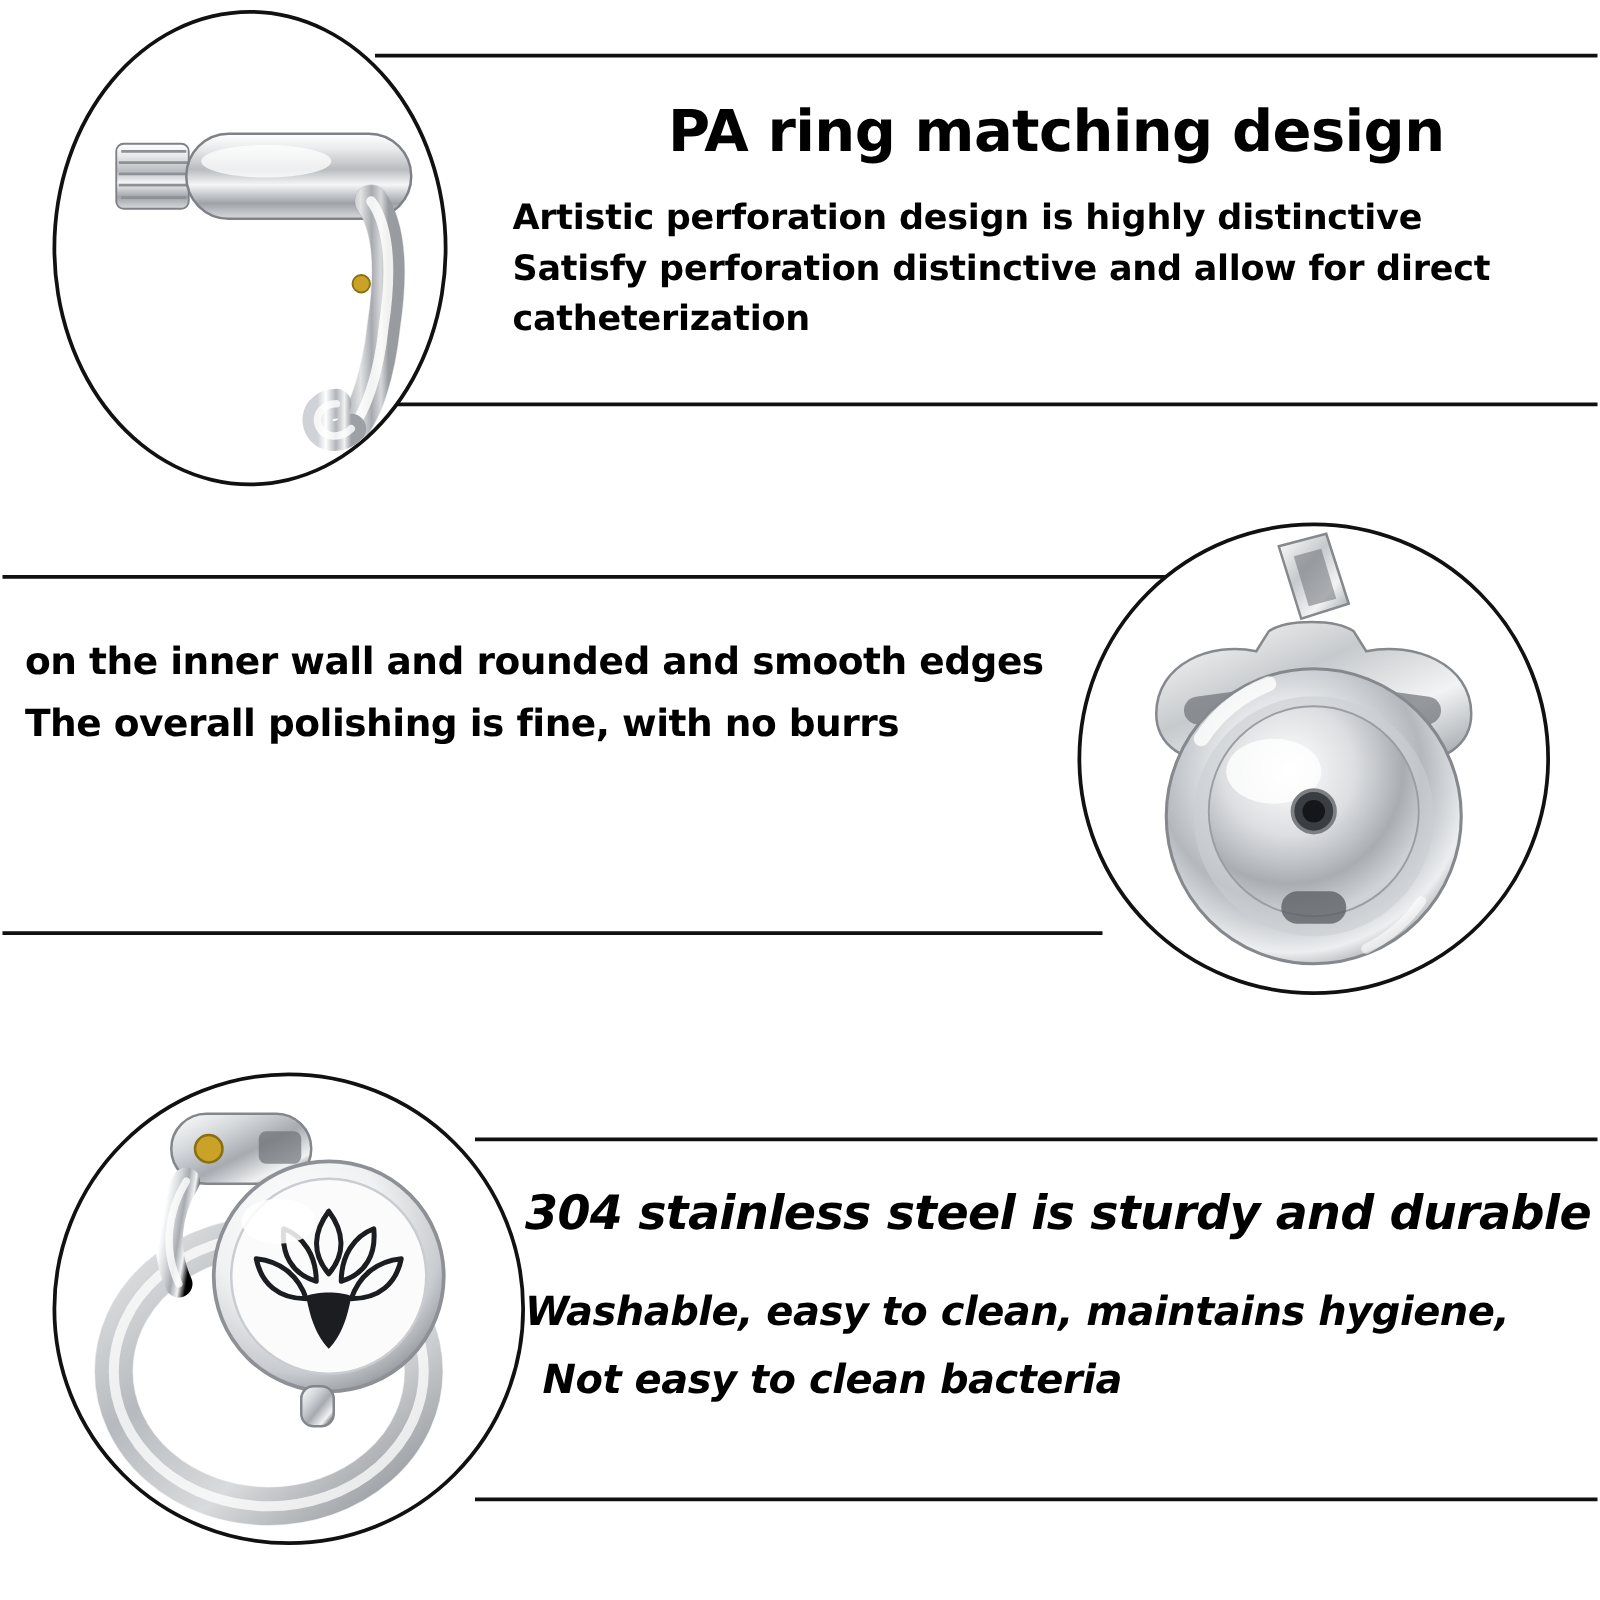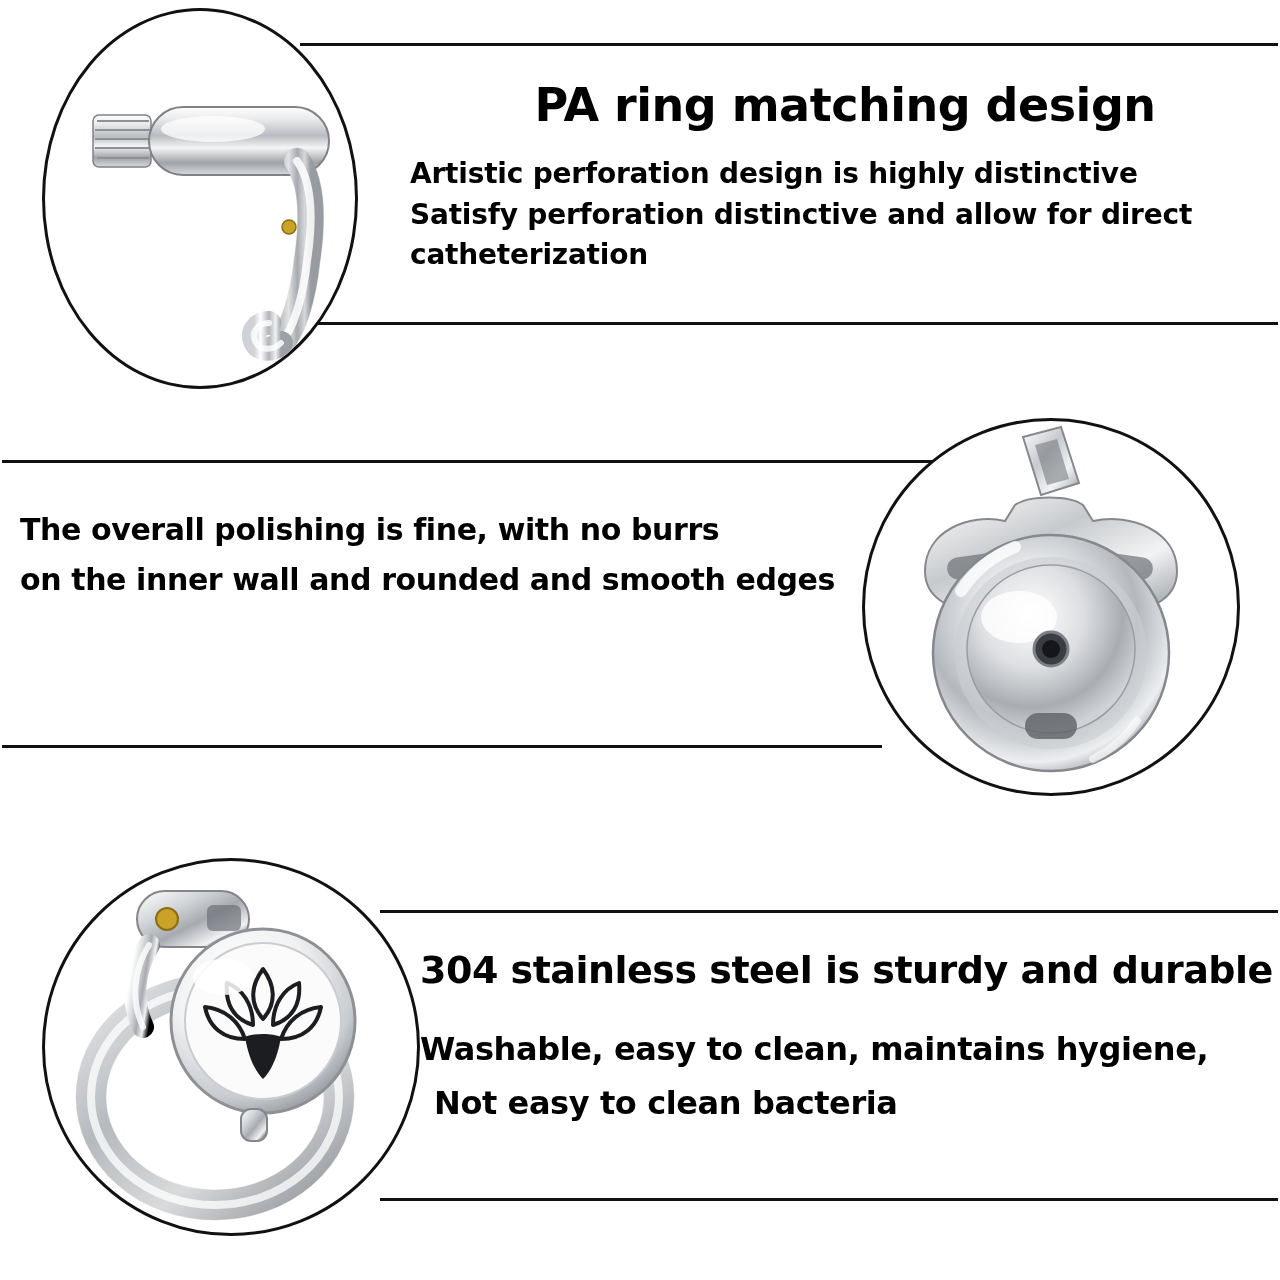--- a/index.html
+++ b/index.html
@@ -298,8 +298,8 @@
   </div>
 
   <div id="s2-text">
+    <div id="s2-sub2">on the inner wall and rounded and smooth edges</div>
     <div id="s2-sub1">The overall polishing is fine, with no burrs</div>
-    <div id="s2-sub2">on the inner wall and rounded and smooth edges</div>
   </div>
 </div>
 

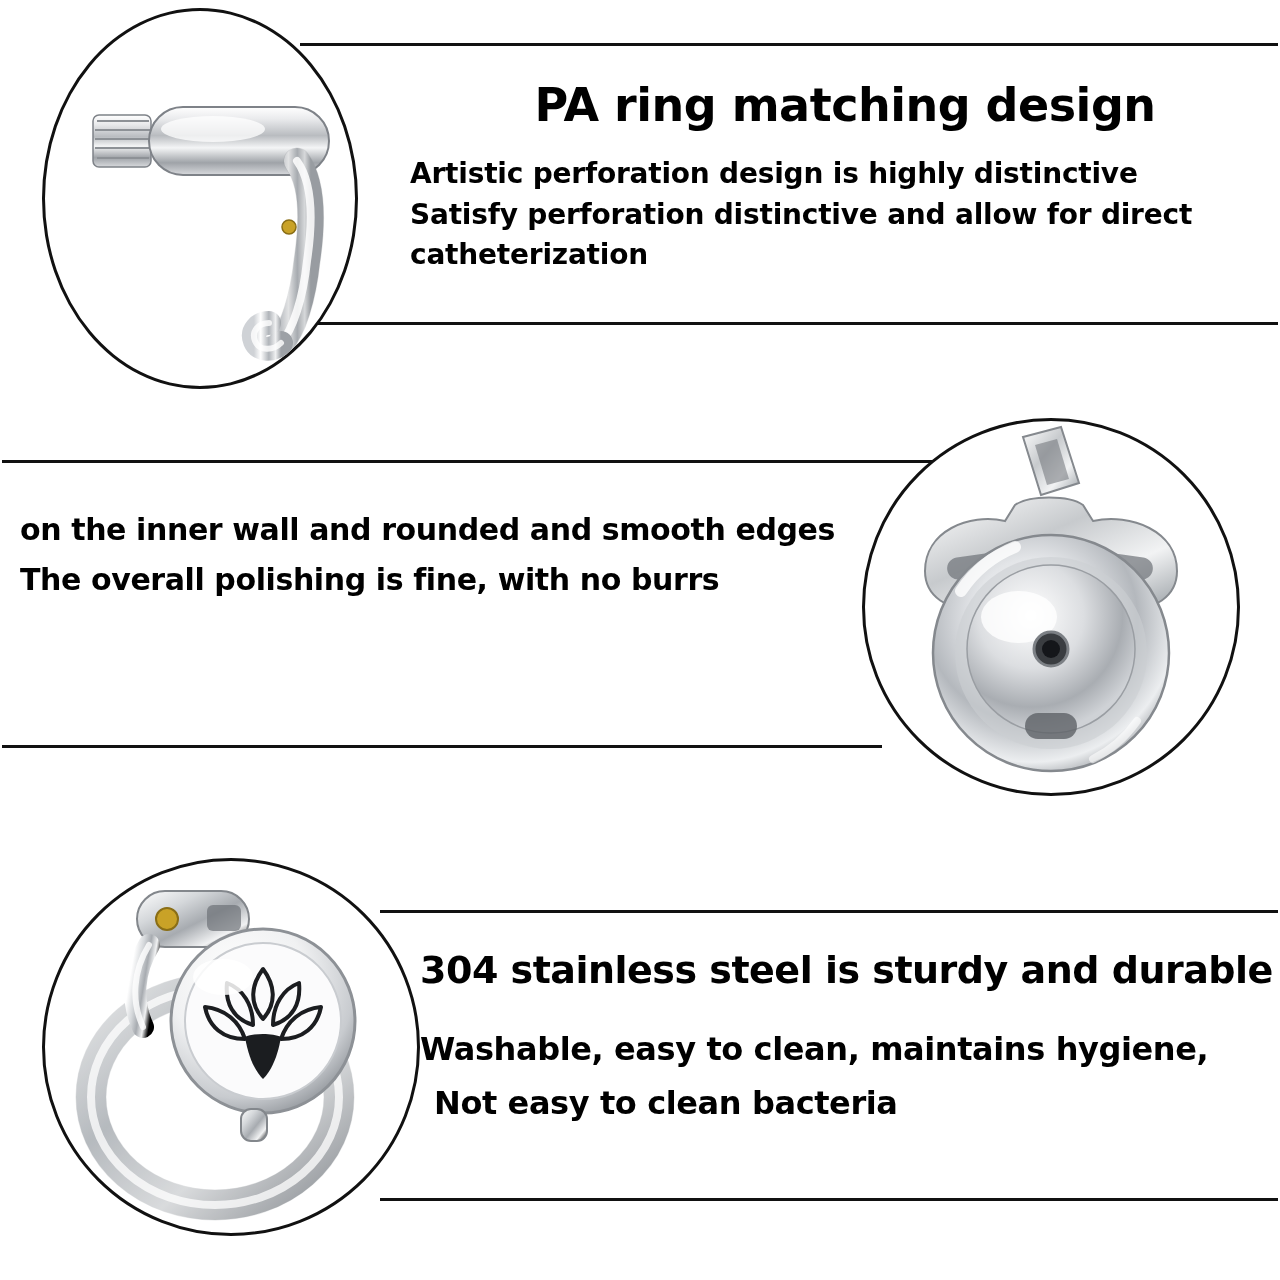--- a/index.html
+++ b/index.html
@@ -165,6 +165,7 @@
     left: 420px;
     top: 118px;
     width: 860px;
+    font-style: italic;
   }
   #s3-title {
     font-size: 38px;

